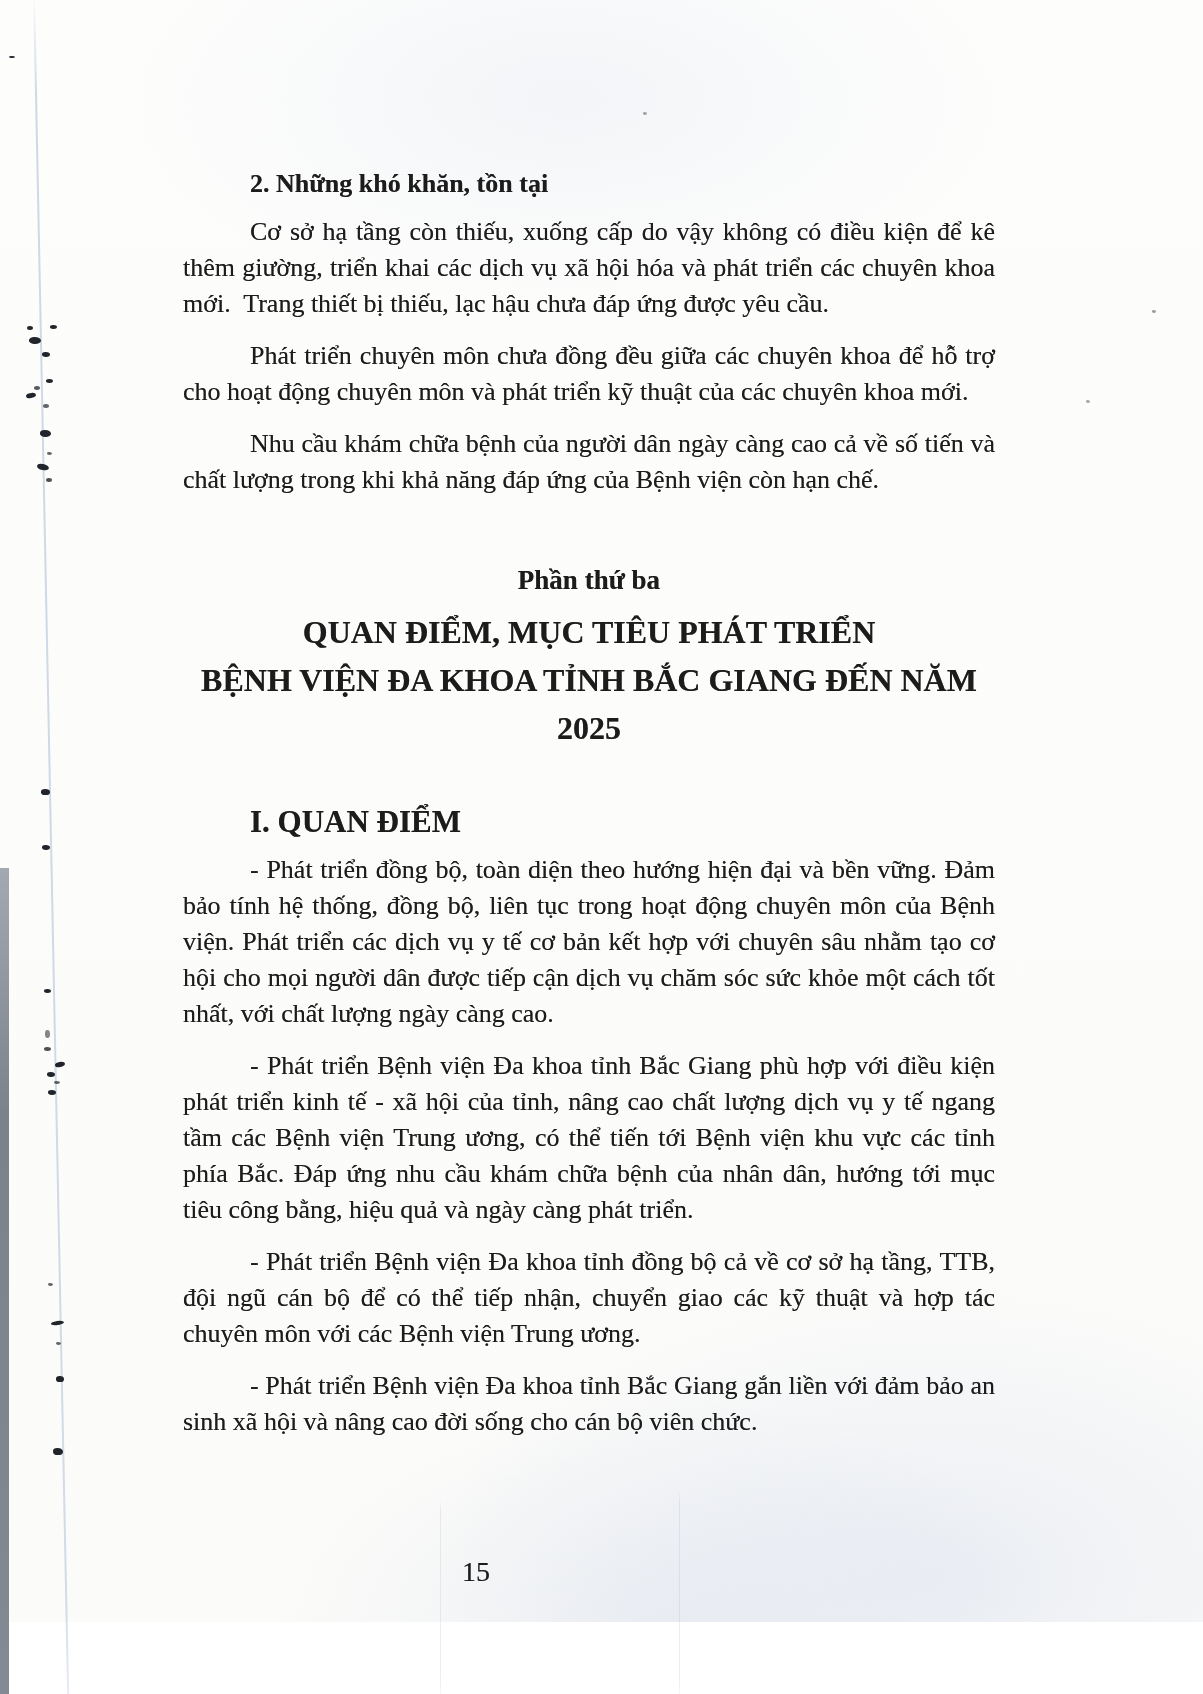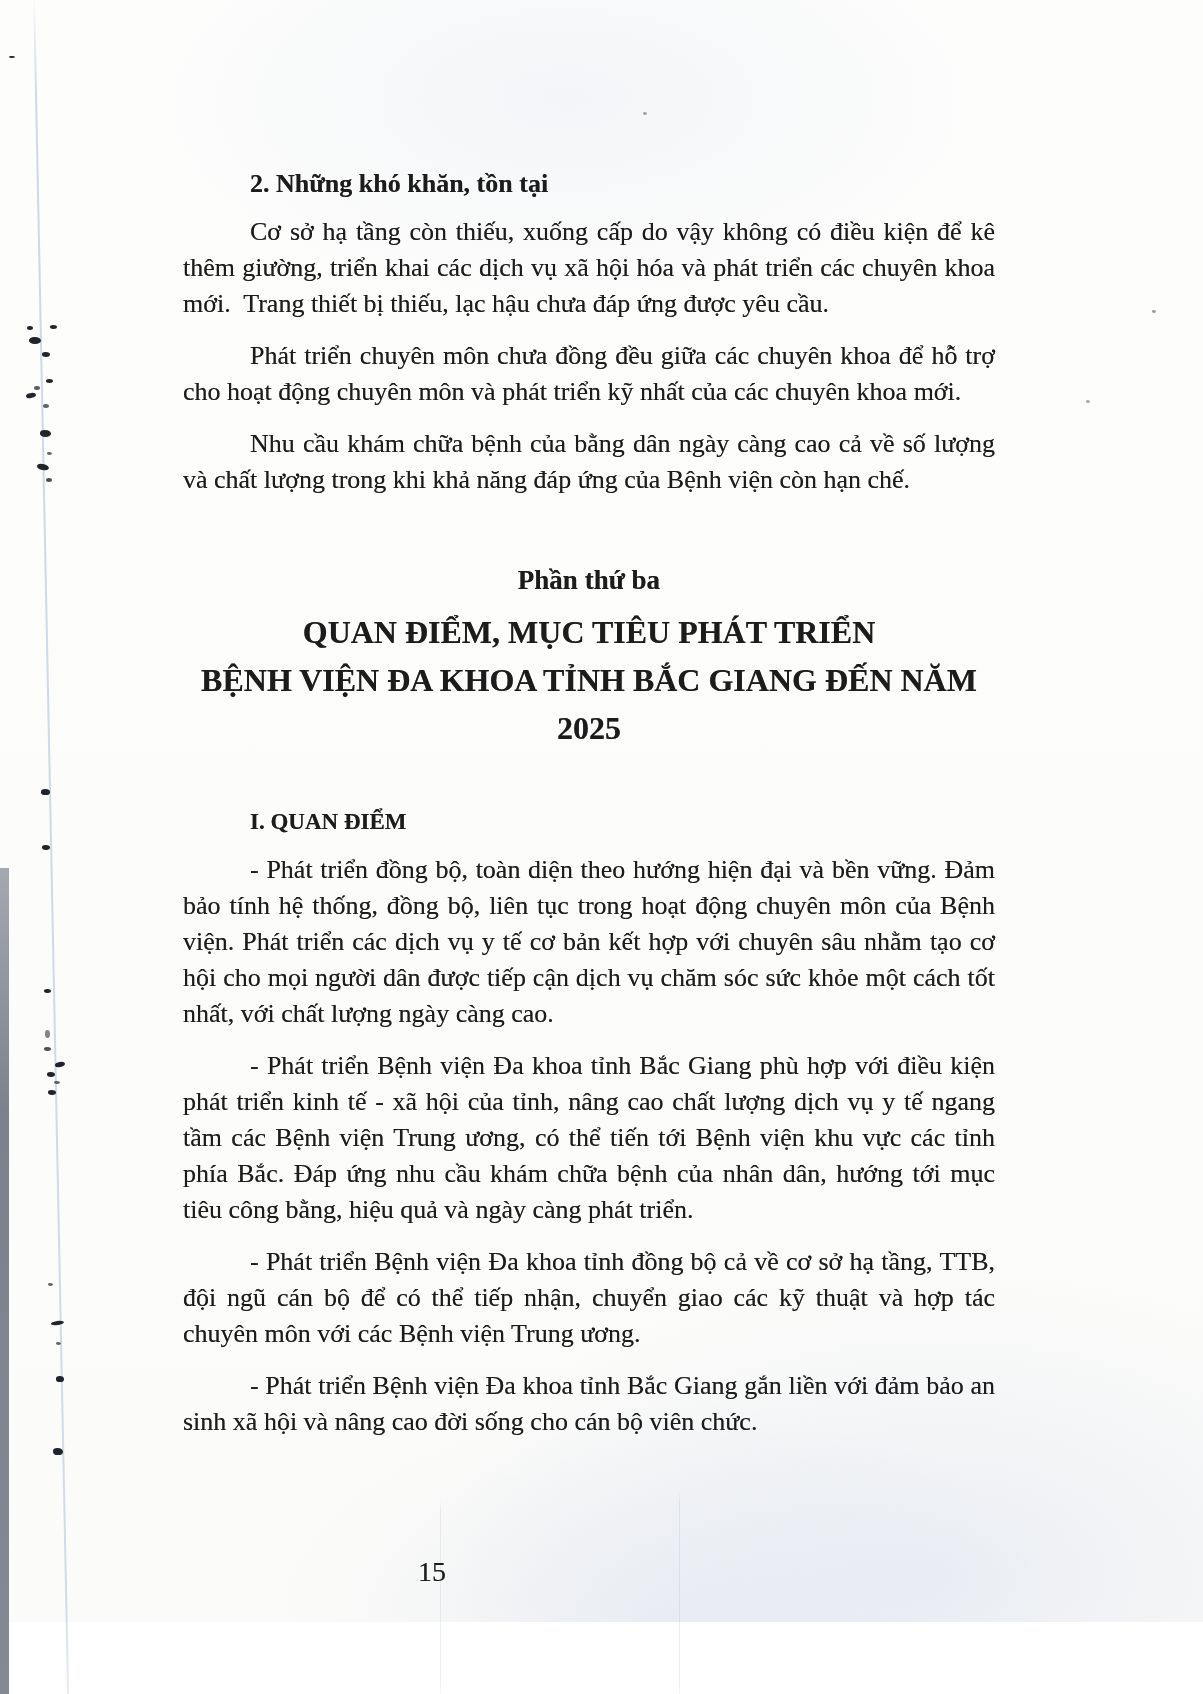--- a/index.html
+++ b/index.html
@@ -99,7 +99,7 @@
     <div class="h-bold">2. Những khó khăn, tồn tại</div>
 
     <p class="para">Cơ sở hạ tầng còn thiếu, xuống cấp do vậy không có điều kiện để kê thêm giường, triển khai các dịch vụ xã hội hóa và phát triển các chuyên khoa mới.&nbsp; Trang thiết bị thiếu, lạc hậu chưa đáp ứng được yêu cầu.</p>
-    <p class="para">Phát triển chuyên môn chưa đồng đều giữa các chuyên khoa để hỗ trợ cho hoạt động chuyên môn và phát triển kỹ nhất của các chuyên khoa mới.</p>
+    <p class="para">Phát triển chuyên môn chưa đồng đều giữa các chuyên khoa để hỗ trợ cho hoạt động chuyên môn và phát triển kỹ thuật của các chuyên khoa mới.</p>
     <p class="para">Nhu cầu khám chữa bệnh của bằng dân ngày càng cao cả về số lượng và chất lượng trong khi khả năng đáp ứng của Bệnh viện còn hạn chế.</p>
 
     <div class="part3">

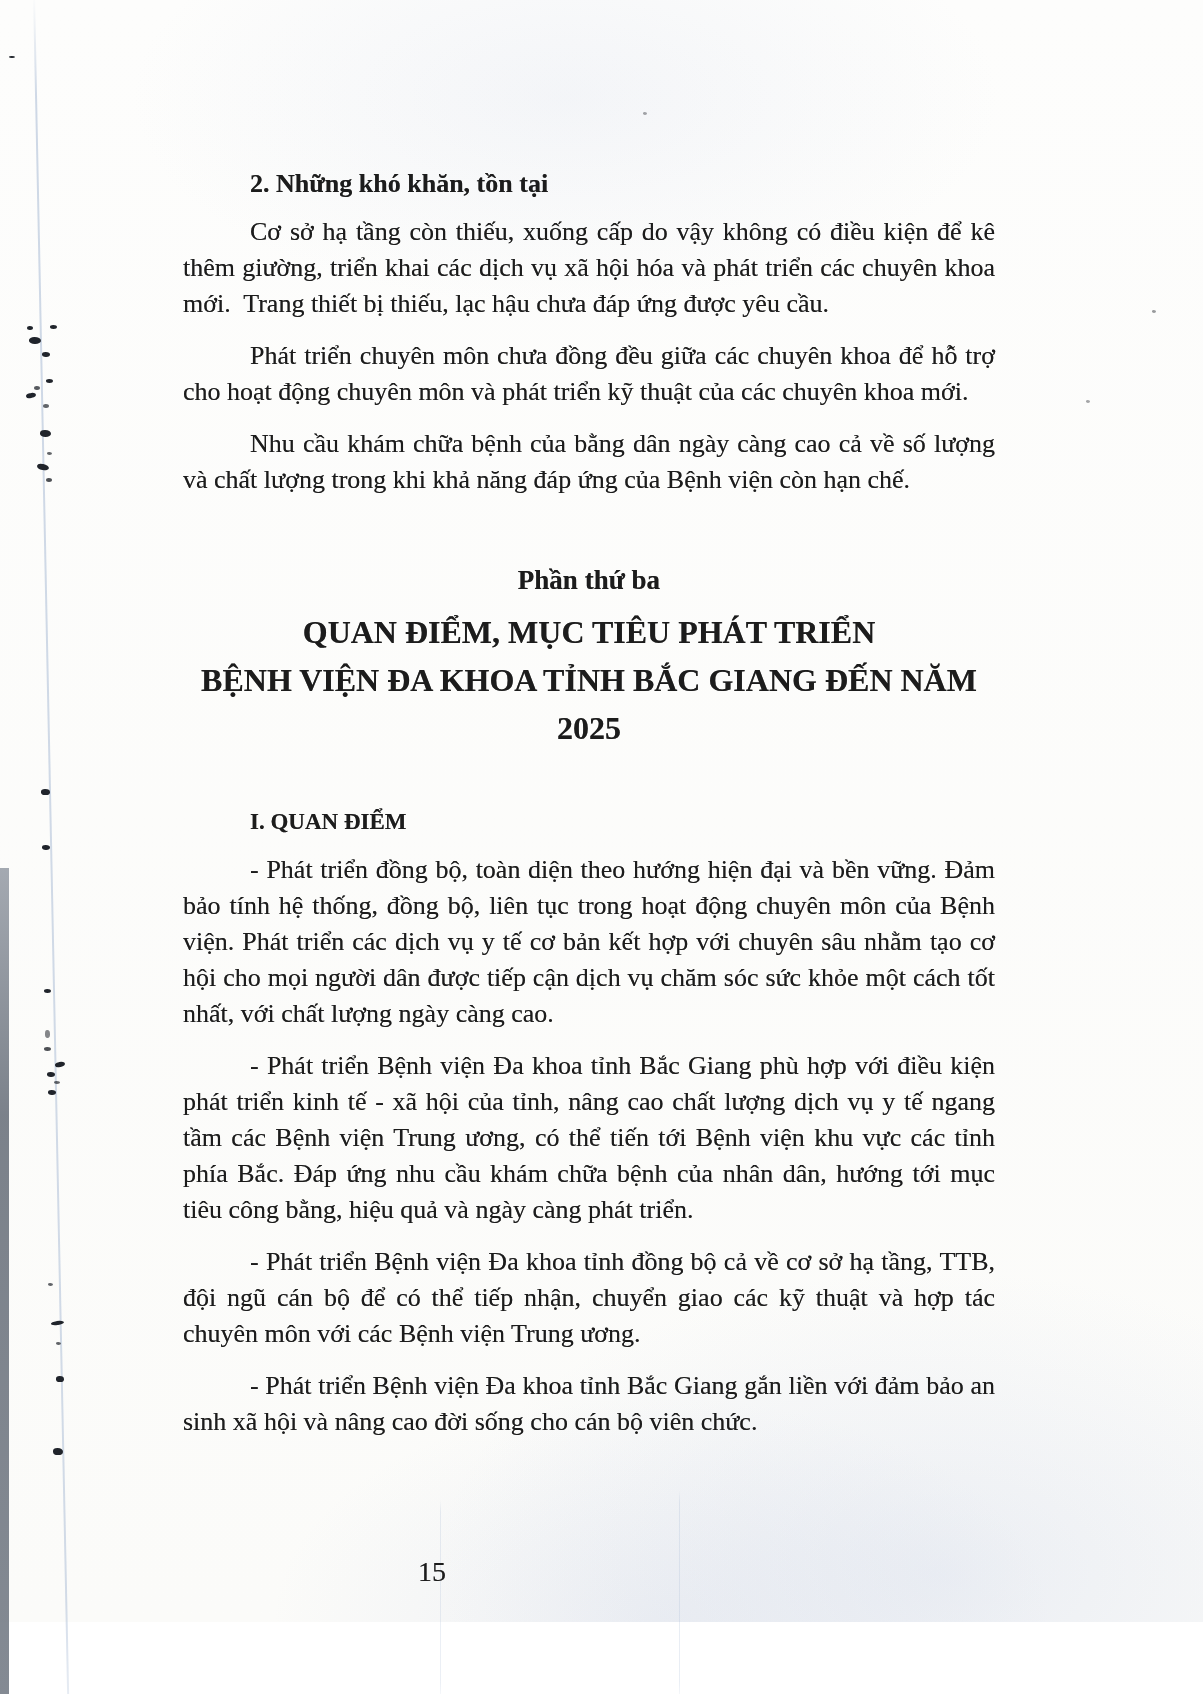--- a/index.html
+++ b/index.html
@@ -100,7 +100,7 @@
 
     <p class="para">Cơ sở hạ tầng còn thiếu, xuống cấp do vậy không có điều kiện để kê thêm giường, triển khai các dịch vụ xã hội hóa và phát triển các chuyên khoa mới.&nbsp; Trang thiết bị thiếu, lạc hậu chưa đáp ứng được yêu cầu.</p>
     <p class="para">Phát triển chuyên môn chưa đồng đều giữa các chuyên khoa để hỗ trợ cho hoạt động chuyên môn và phát triển kỹ thuật của các chuyên khoa mới.</p>
-    <p class="para">Nhu cầu khám chữa bệnh của bằng dân ngày càng cao cả về số lượng và chất lượng trong khi khả năng đáp ứng của Bệnh viện còn hạn chế.</p>
+    <p class="para">Nhu cầu khám chữa bệnh của người dân ngày càng cao cả về số tiến và chất lượng trong khi khả năng đáp ứng của Bệnh viện còn hạn chế.</p>
 
     <div class="part3">
       <div class="kicker">Phần thứ ba</div>

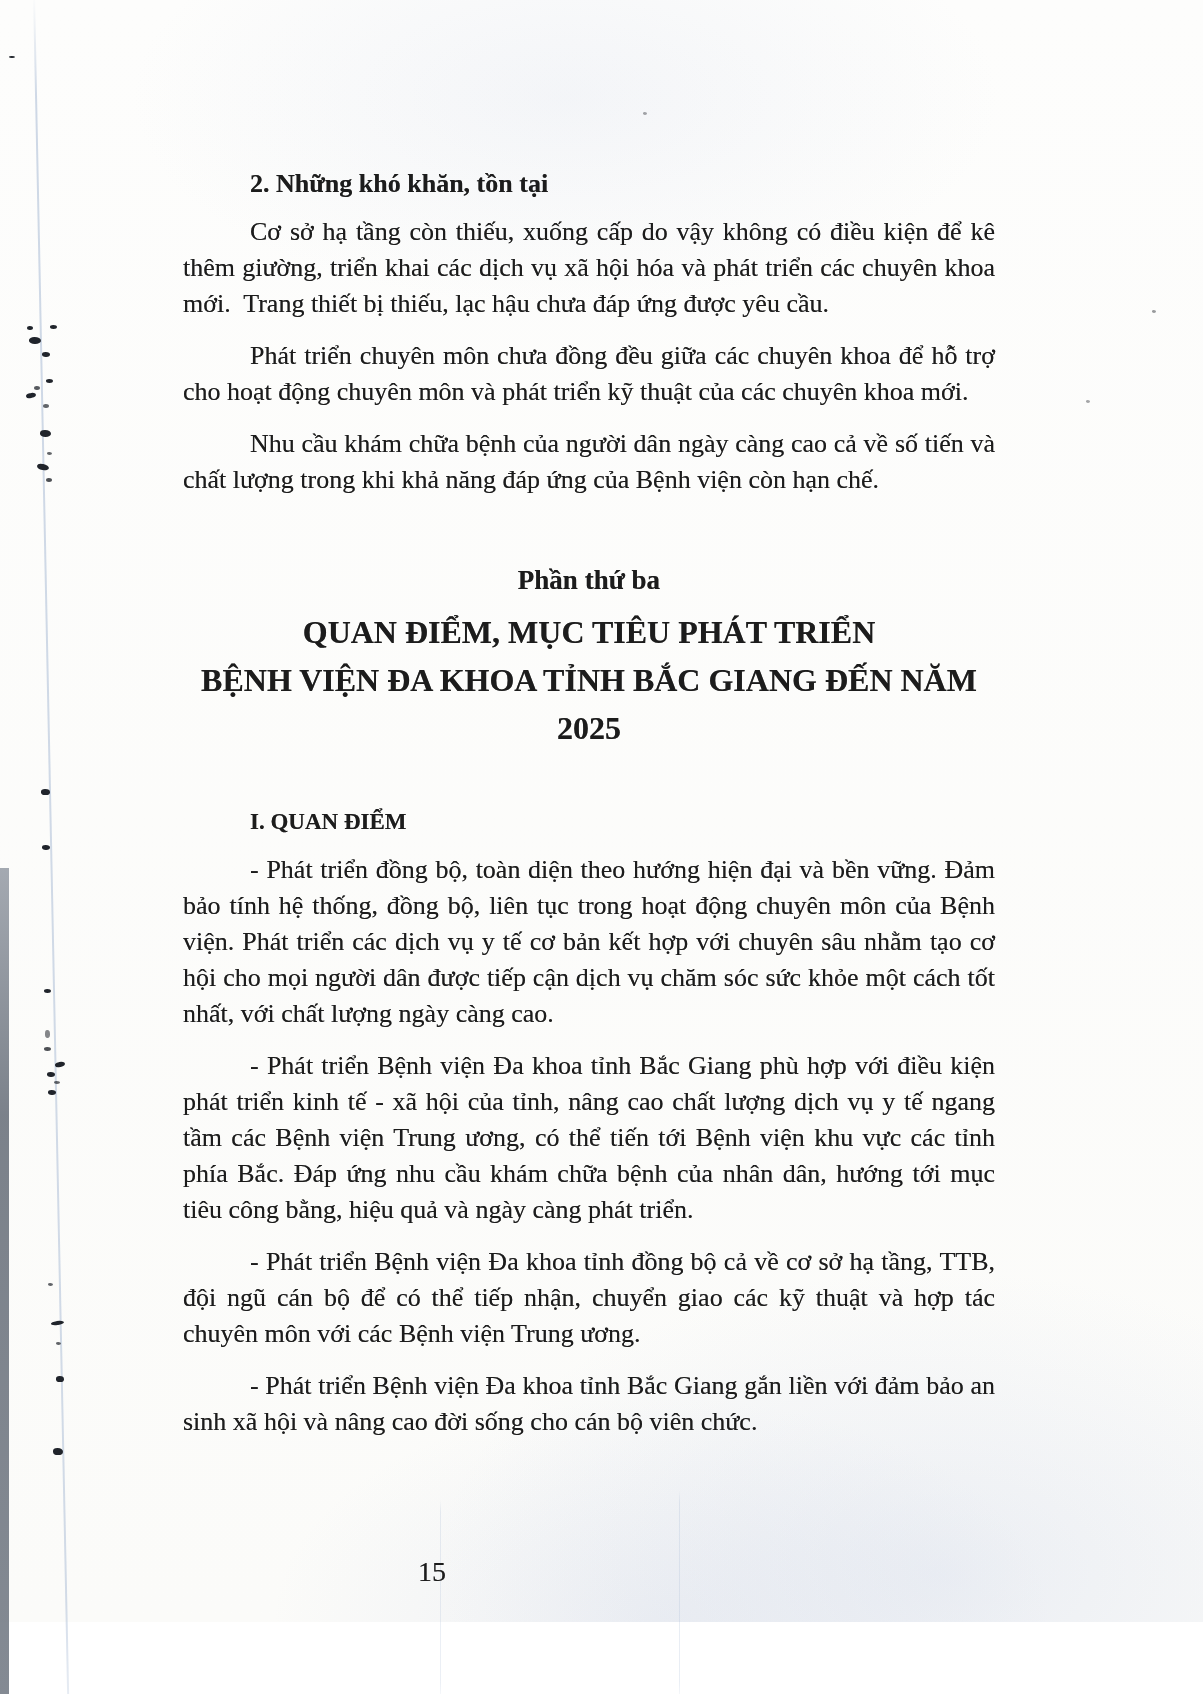--- a/index.html
+++ b/index.html
@@ -46,7 +46,7 @@
   .part3{ text-align:center;margin:64px 0 0 0;}
   .kicker{font-weight:bold;font-size:27px;line-height:36px;margin-bottom:10px;text-align:center;}
   .title-line{font-weight:bold;font-size:32px;line-height:48px;}
-  .sec-head{margin:52px 0 12px 0;font-weight:bold;text-indent:67px;font-size:23px;}
+  .sec-head{margin:52px 0 12px 0;font-weight:bold;text-indent:67px;font-size:31px;}
   .page-num{
     position:absolute;left:418px;top:1556px;width:60px;
     font-size:28px;text-align:left;

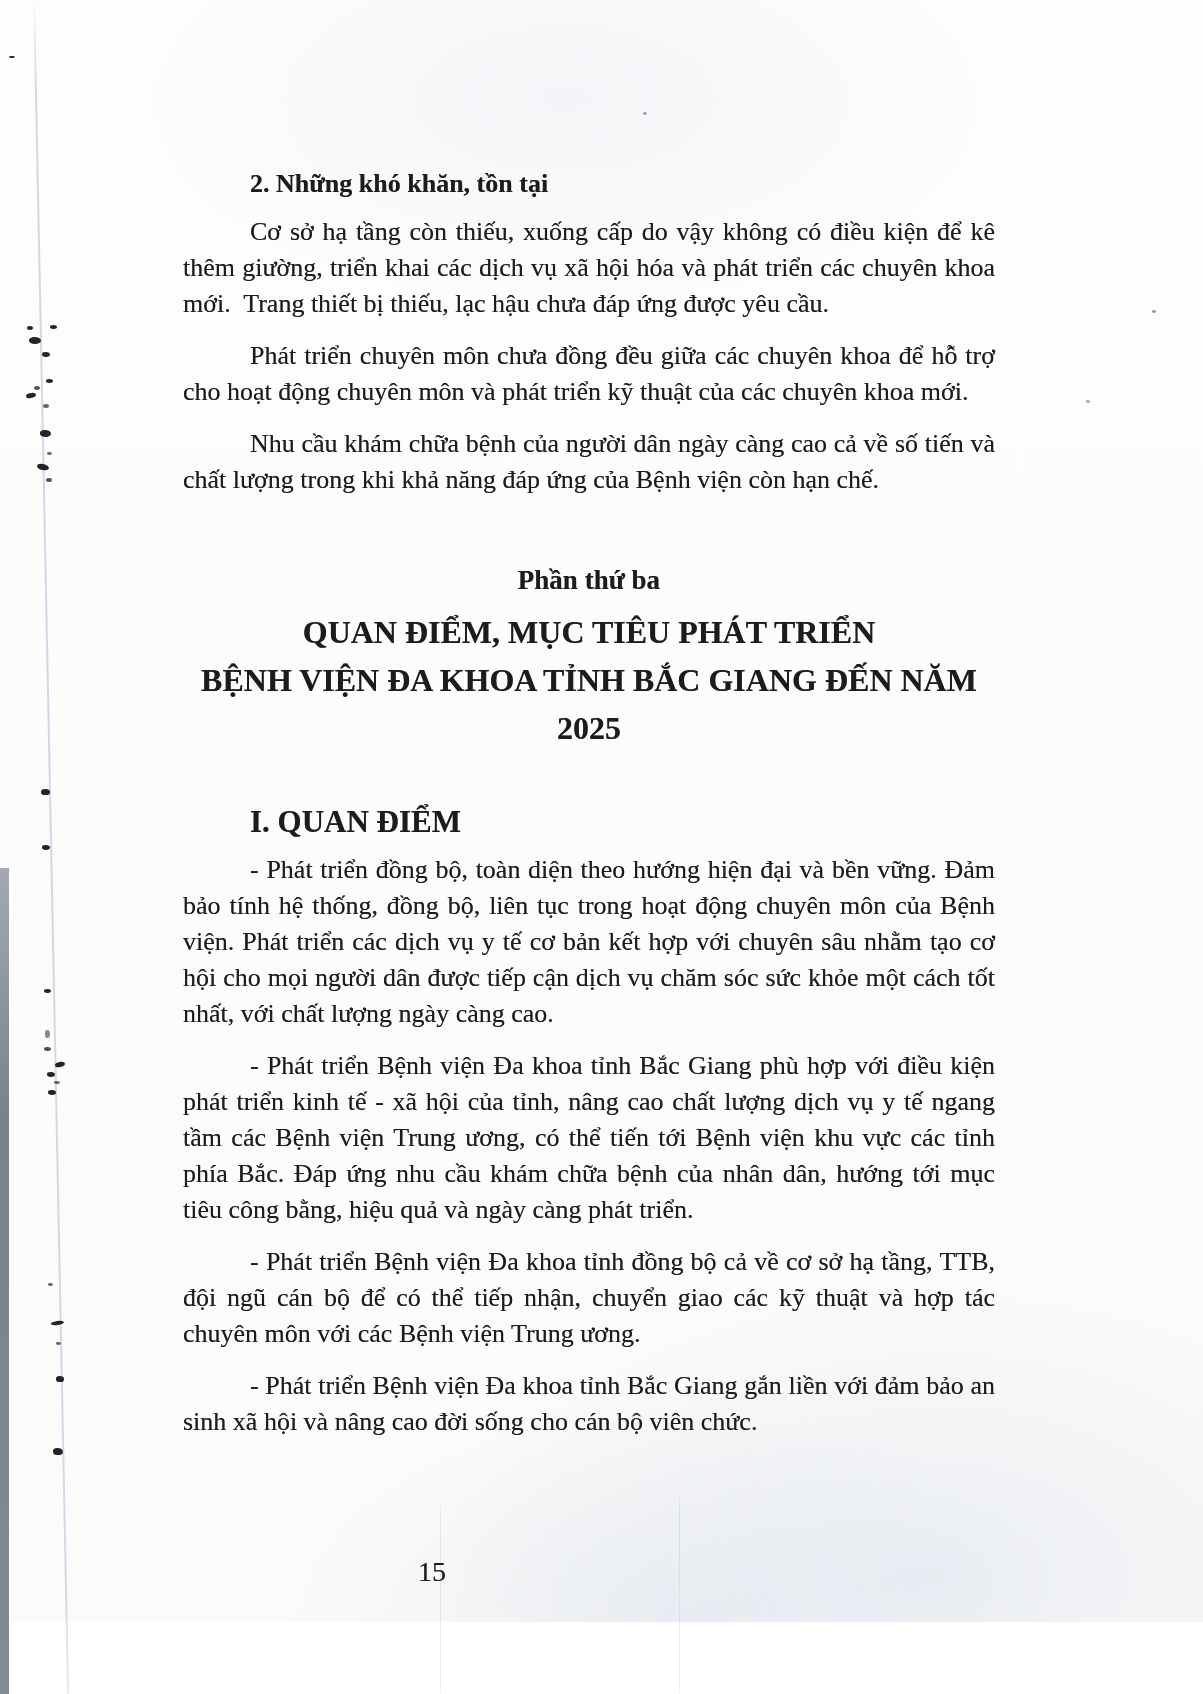--- a/index.html
+++ b/index.html
@@ -48,8 +48,8 @@
   .title-line{font-weight:bold;font-size:32px;line-height:48px;}
   .sec-head{margin:52px 0 12px 0;font-weight:bold;text-indent:67px;font-size:31px;}
   .page-num{
-    position:absolute;left:418px;top:1556px;width:60px;
-    font-size:28px;text-align:left;
+    position:absolute;left:430px;top:1556px;width:60px;
+    font-size:28px;text-align:right;
     text-shadow:0 0 .6px rgba(10,10,10,.5);
   }
 </style>

